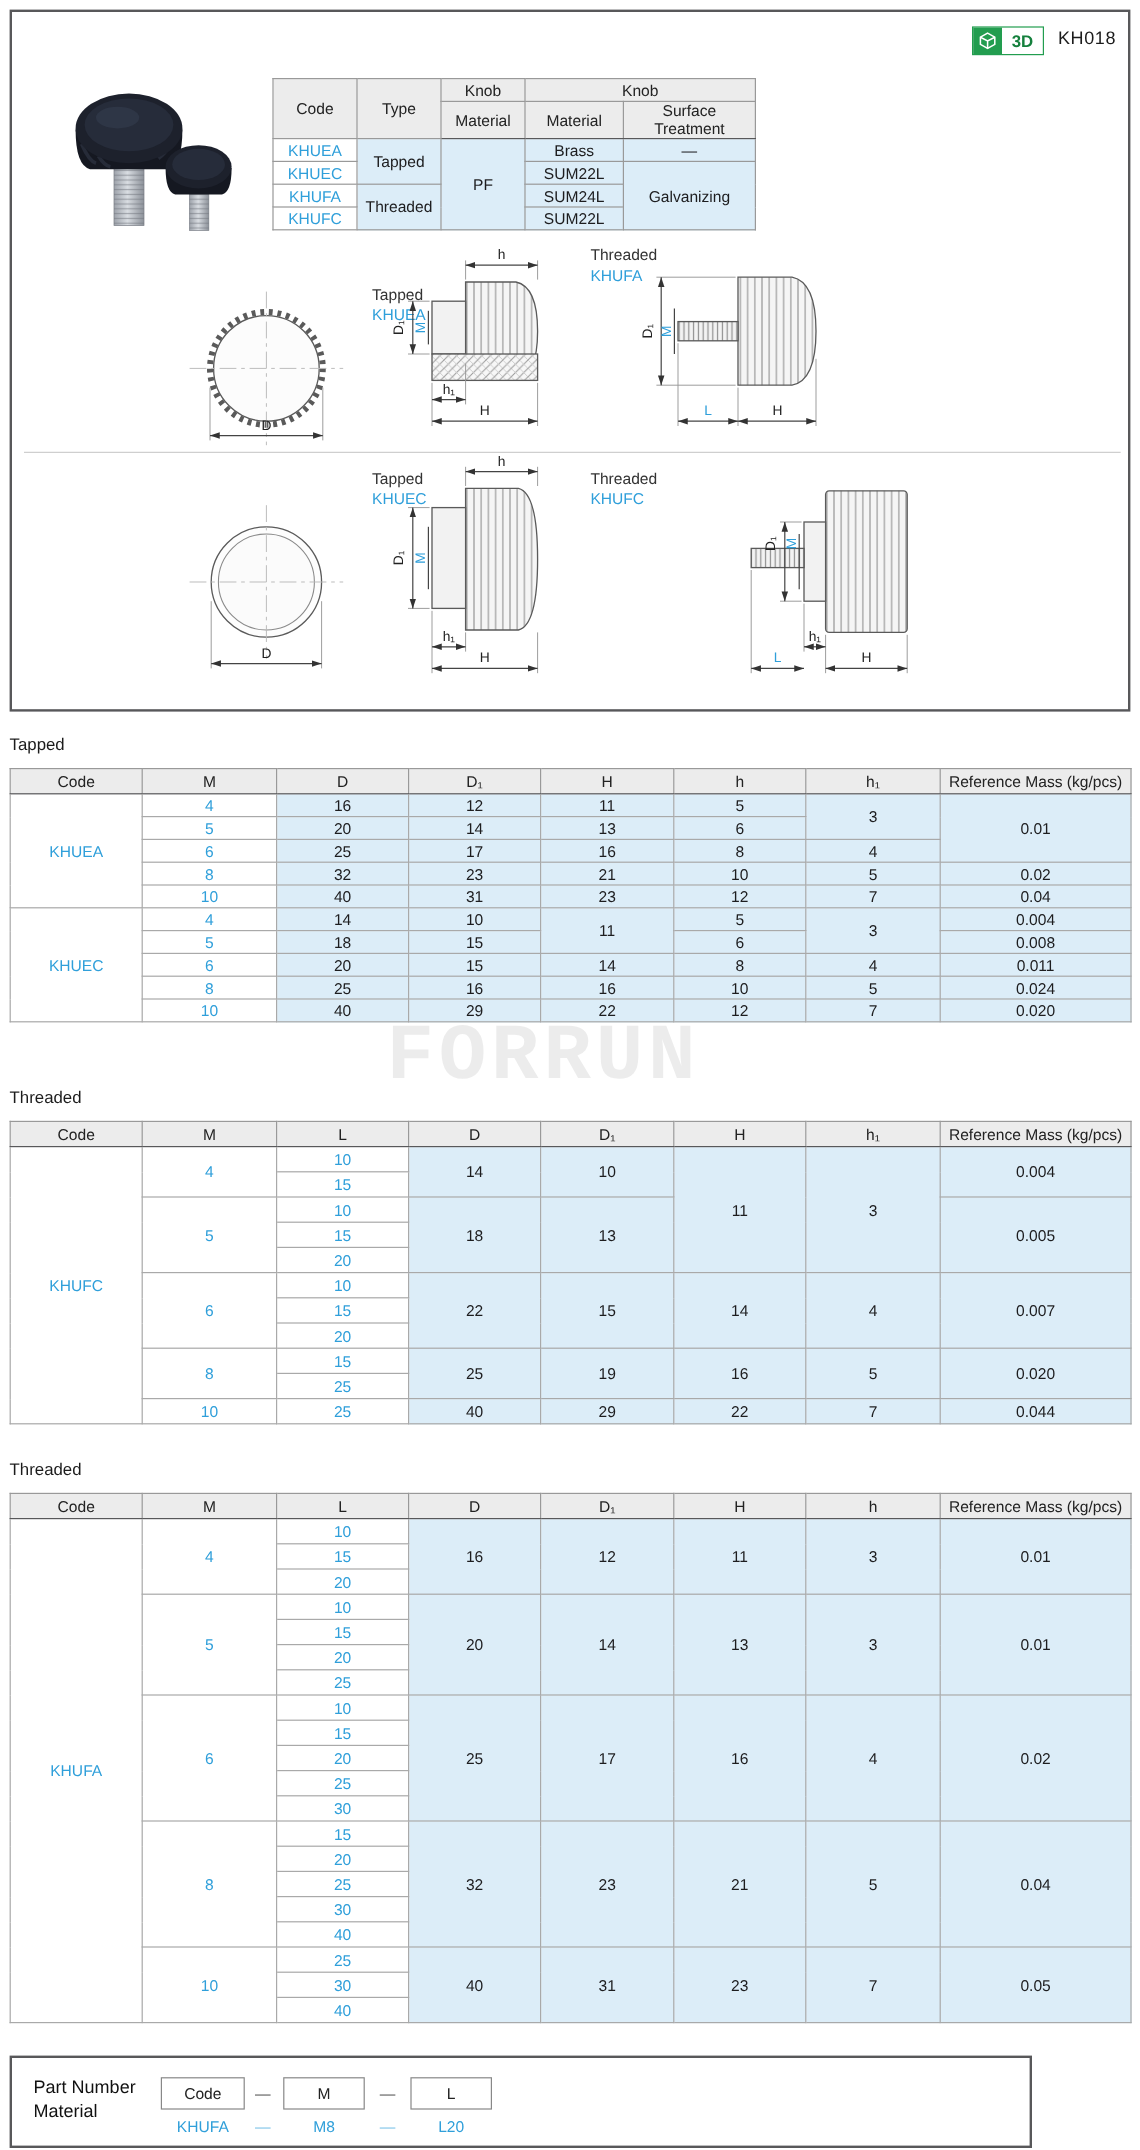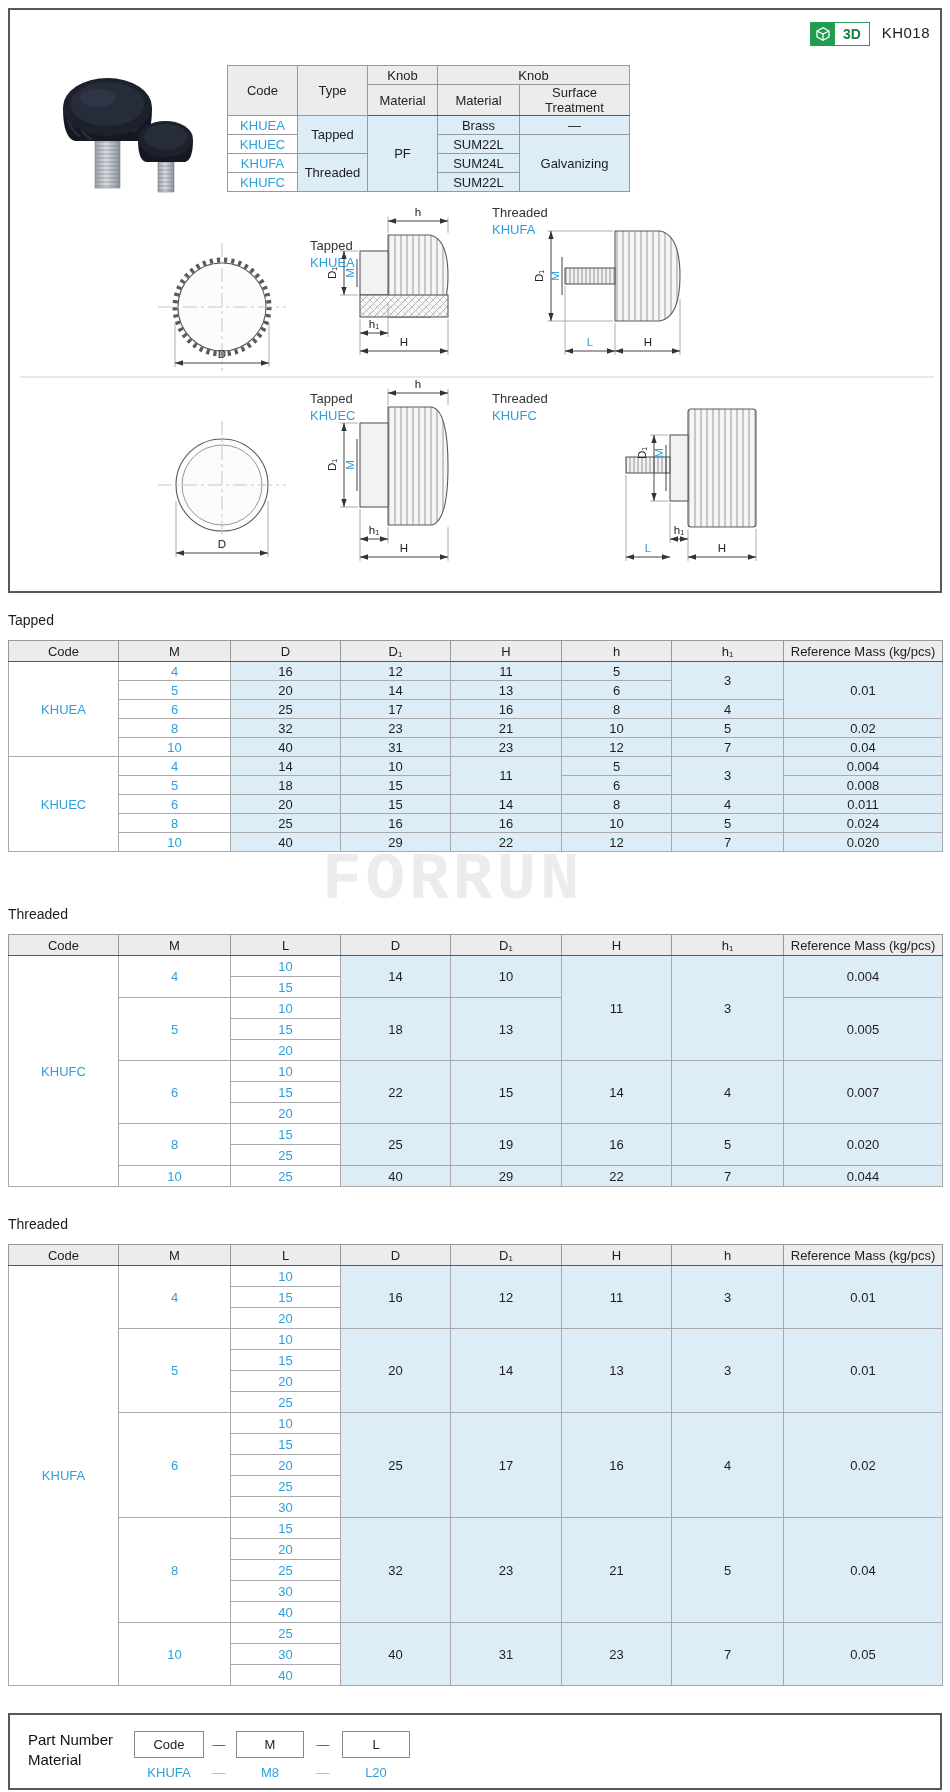--- a/index.html
+++ b/index.html
@@ -57,7 +57,7 @@
   .dim tr.gs td { border-top:1.6px solid #6a6a6a; }
 
   
-  .pn-box { position:absolute; left:8px; top:1713px; width:934px; height:77px;
+  .pn-box { position:absolute; left:8px; top:1713px; width:852px; height:77px;
     border:2px solid #58585a; }
   .pn-label { position:absolute; left:18px; top:15px; font-size:15px; line-height:20px; color:#111; }
   .pn-cell { position:absolute; top:16px; height:27px; border:1.5px solid #888; background:#fff;

